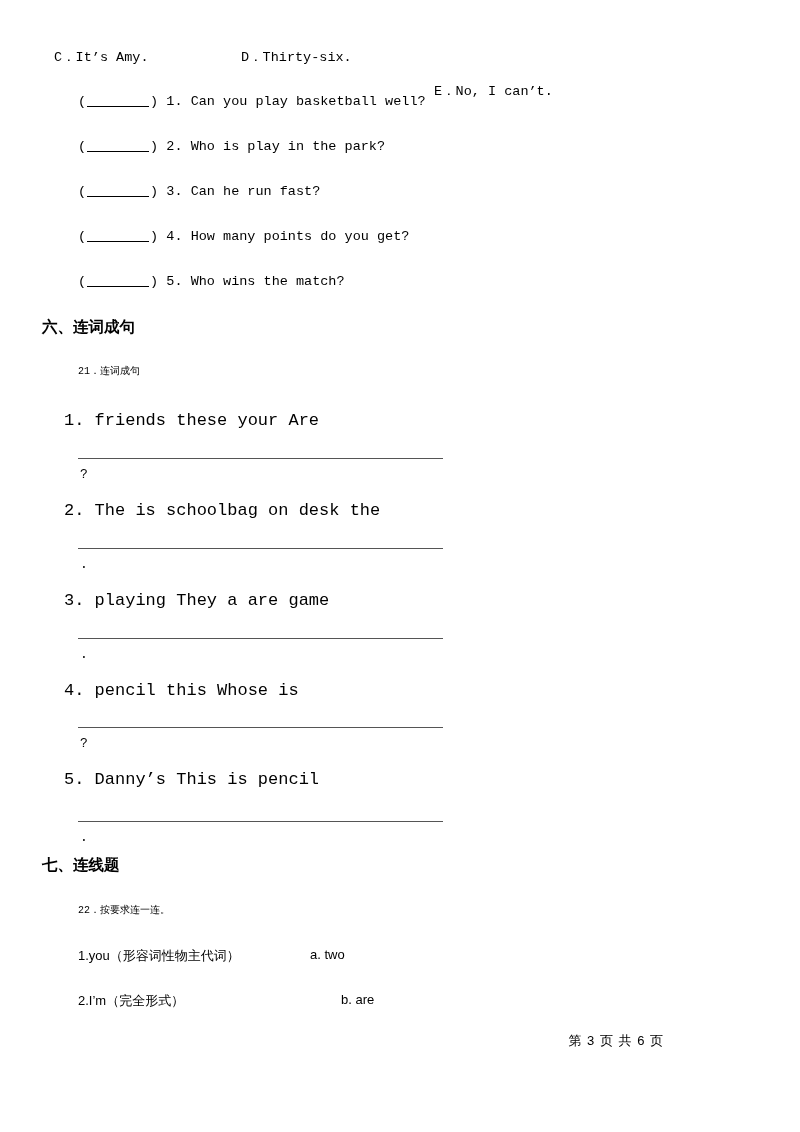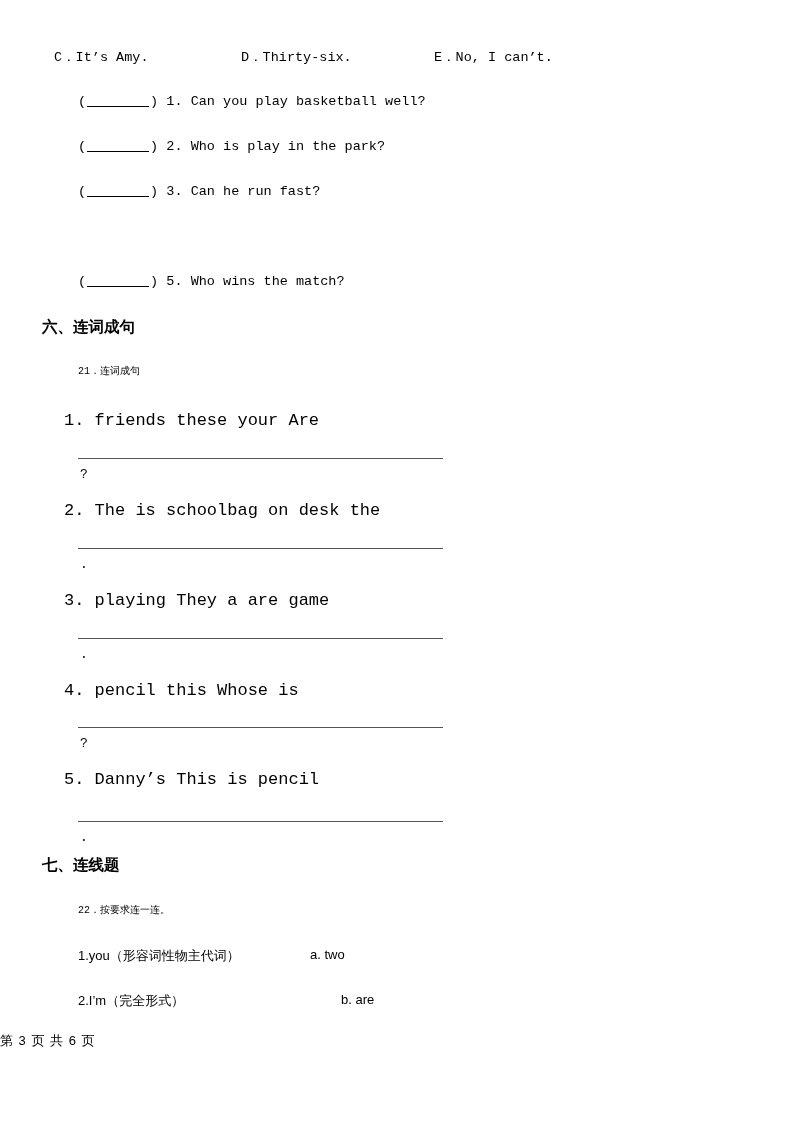--- a/index.html
+++ b/index.html
@@ -34,7 +34,7 @@
   }
   .row-choices .c1 { position: absolute; left: 12px; }
   .row-choices .c2 { position: absolute; left: 199px; text-align: center; }
-  .row-choices .c3 { position: absolute; left: 392px; }
+  .row-choices .c3 { position: absolute; left: 392px; margin-top: 34px; }
 
   .qline {
     position: absolute;

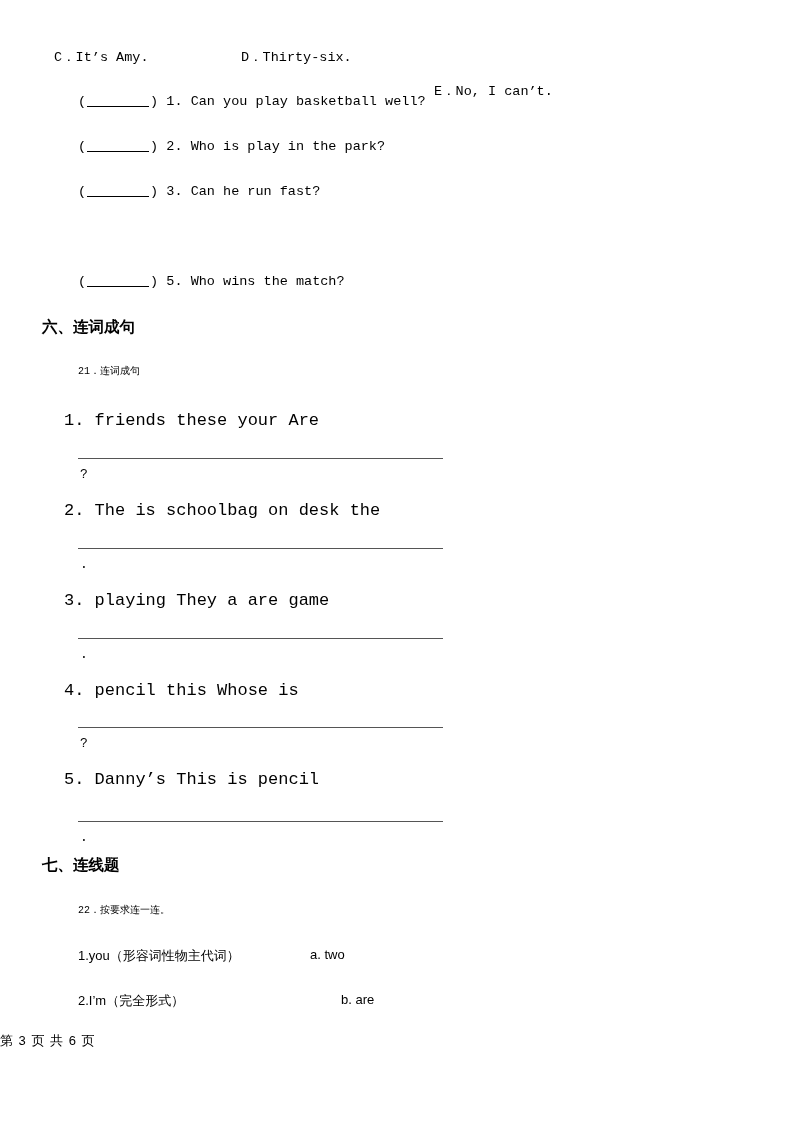--- a/index.html
+++ b/index.html
@@ -150,6 +150,11 @@
     <span>Can he run fast?</span>
   </div>
 
+  <div class="qline" style="top:229px">
+    <span class="blankparen">(<span class="paren-blank"></span>)</span>
+    <span>4.</span>
+    <span>How many points do you get?</span>
+  </div>
 
   <div class="qline" style="top:274px">
     <span class="blankparen">(<span class="paren-blank"></span>)</span>

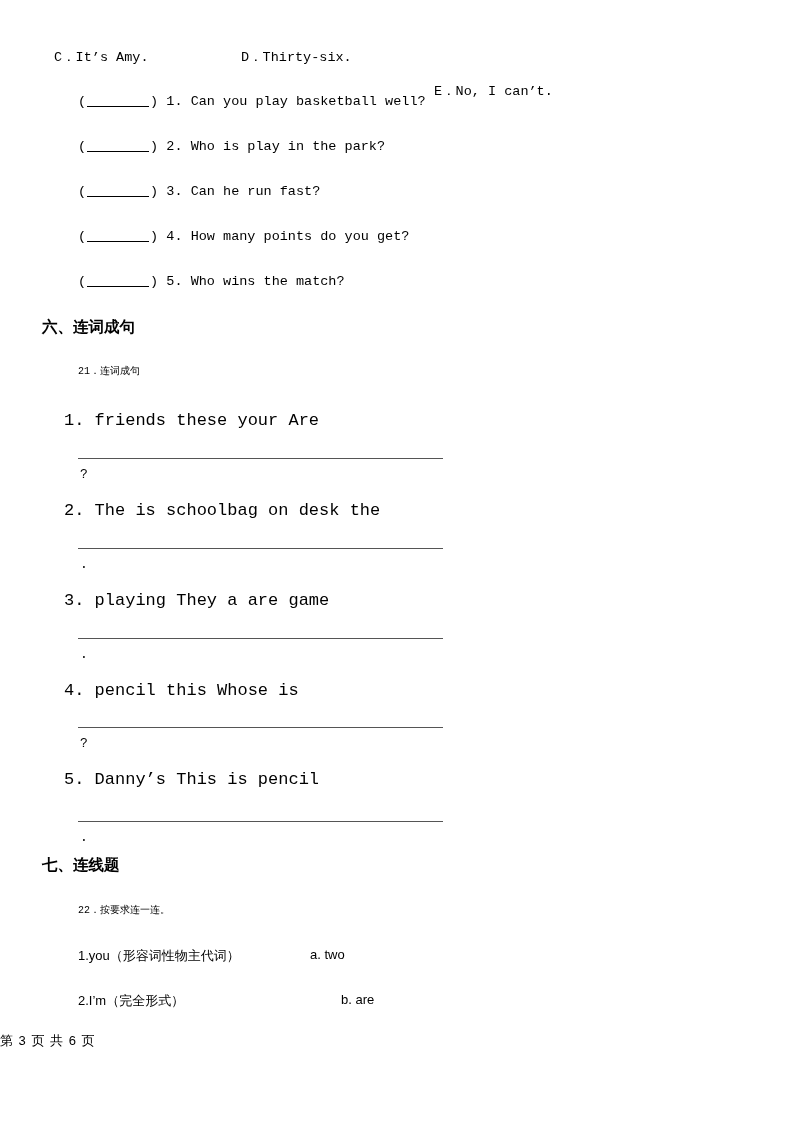--- a/index.html
+++ b/index.html
@@ -114,7 +114,7 @@
     left: 0;
     top: 1032px;
     width: 664px;
-    text-align: left;
+    text-align: right;
     font-family: "Liberation Sans", sans-serif;
     font-size: 13px;
     letter-spacing: 1px;

